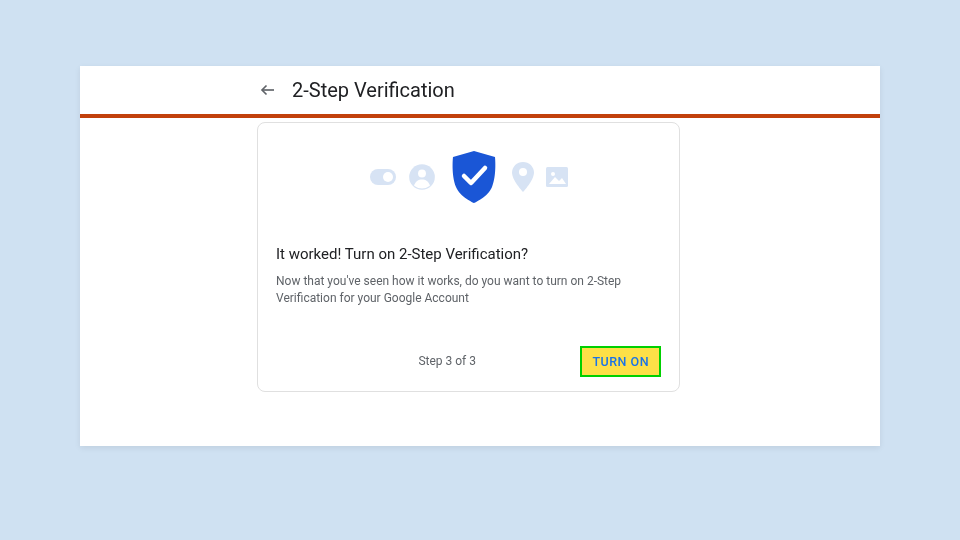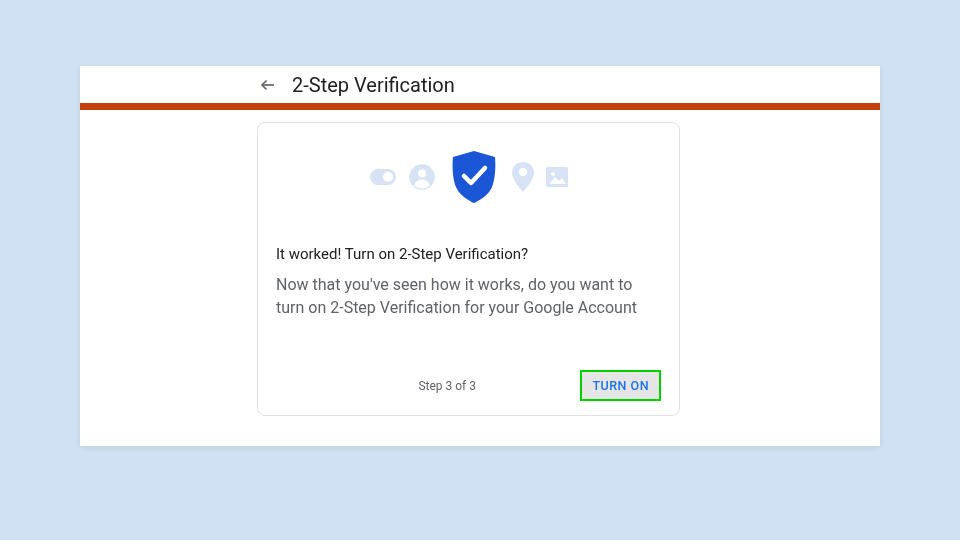--- a/index.html
+++ b/index.html
@@ -21,8 +21,8 @@
       box-shadow: 0 2px 6px rgba(0,0,0,0.08);
     }
     .header {
-      height: 44px;
-      border-bottom: 7px solid #c2410c;
+      height: 52px;
+      border-bottom: 4px solid #c2410c;
       display: flex;
       align-items: center;
       padding-left: 178px;

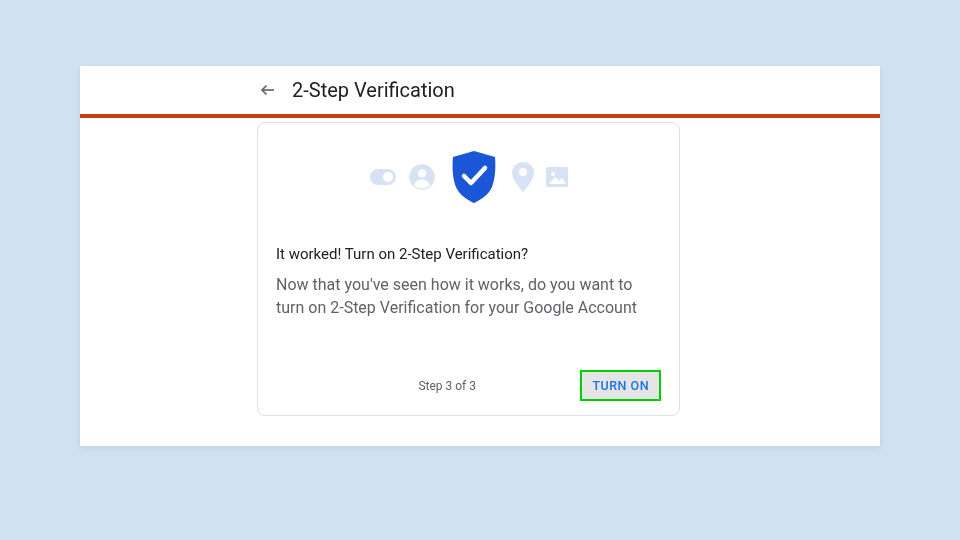--- a/index.html
+++ b/index.html
@@ -77,10 +77,10 @@
       margin-top: 35px;
     }
     .card-body {
-      font-size: 16px;
+      font-size: 12px;
       color: #5f6368;
       line-height: 1.45;
-      margin-bottom: 51px;
+      margin-bottom: 38px;
       max-width: 370px;
     }
     .footer-row {

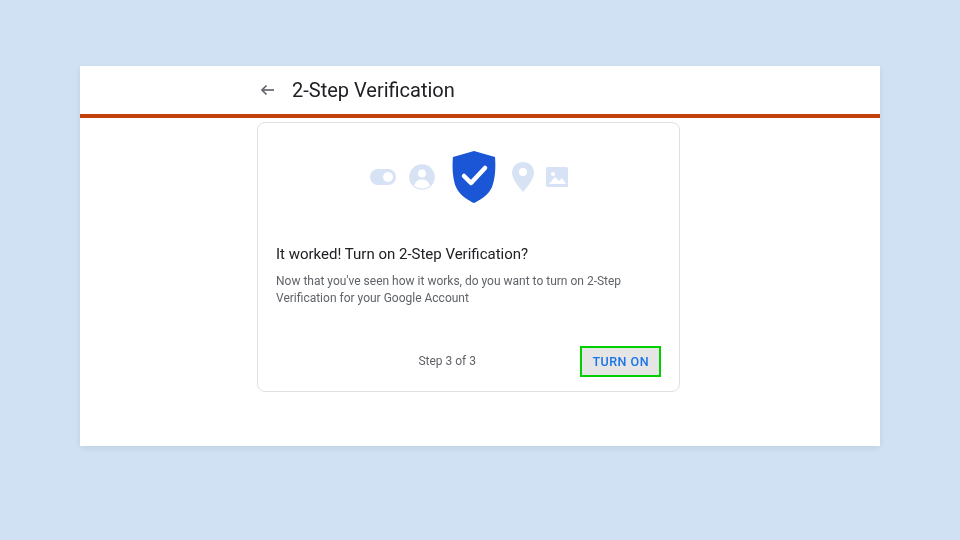--- a/index.html
+++ b/index.html
@@ -100,7 +100,7 @@
       font-size: 12.5px;
       font-weight: 500;
       letter-spacing: 0.5px;
-      background: #e5e5e5;
+      background: #fde047;
       border: 2.5px solid #00d000;
       padding: 6px 10px;
       cursor: pointer;

